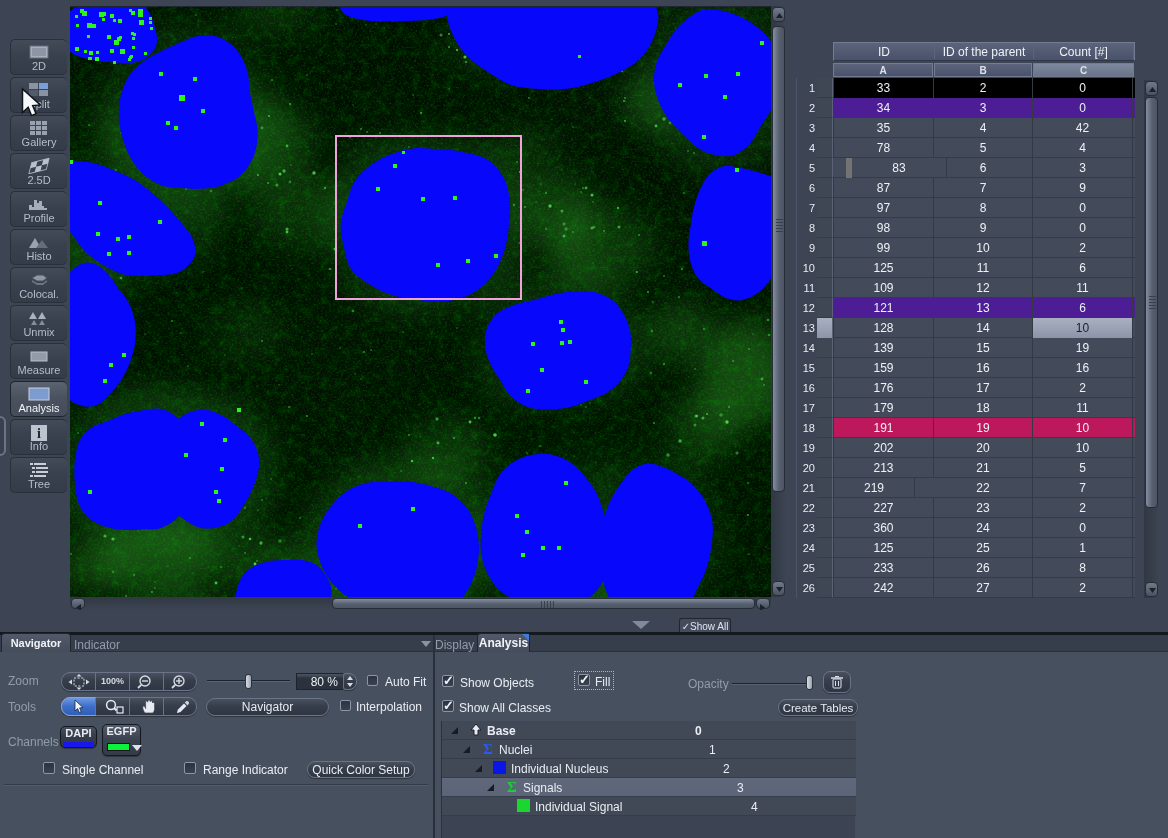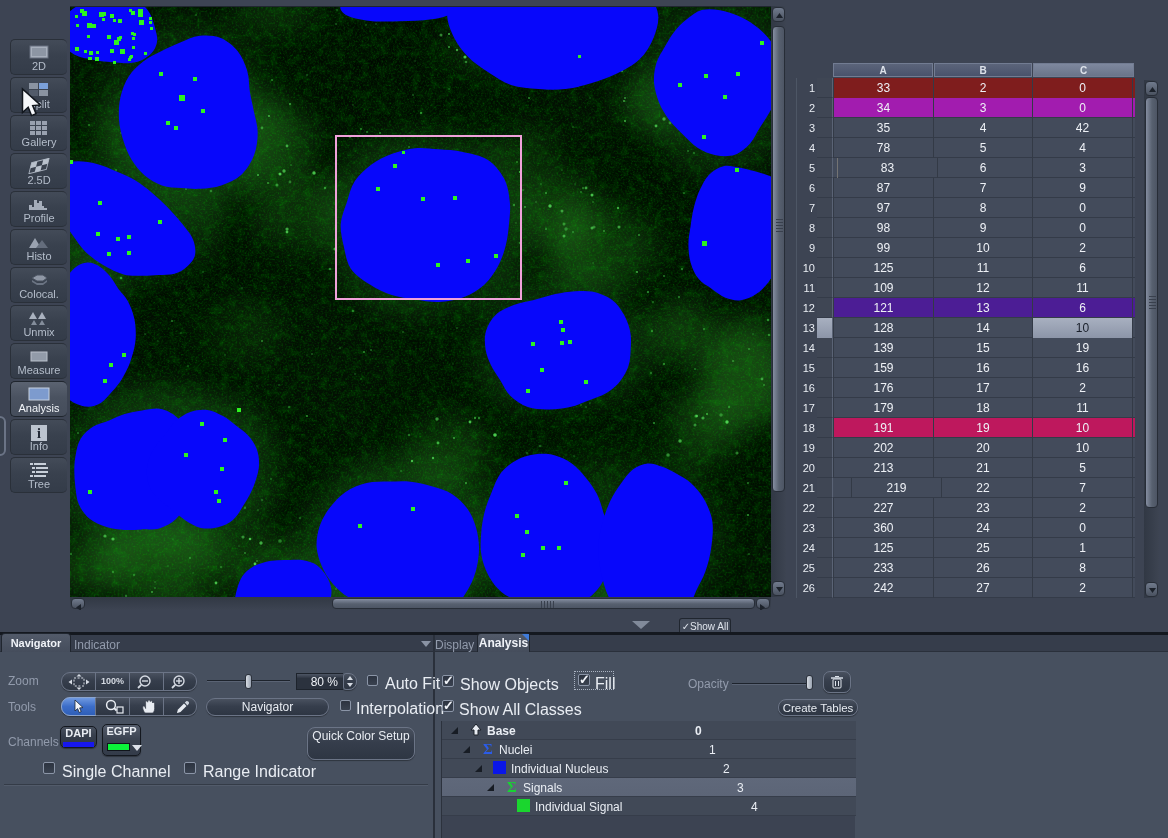--- a/index.html
+++ b/index.html
@@ -721,6 +721,11 @@
     </div>
   </div>
 <div class="ab" style="left:798px;top:42px;width:337px;height:556px">
+    <div class="ab" style="left:35px;top:0;width:302px;height:19px;background:linear-gradient(#5b647a,#49526b);border:1px solid #727c92;border-bottom:1px solid #30374a">
+      <div class="ab" style="left:0px;width:101px;top:2px;text-align:center;color:#eef1f6;font-size:12px;border-right:1px solid #5b6478">ID</div>
+      <div class="ab" style="left:101px;width:99px;top:2px;text-align:center;color:#eef1f6;font-size:12px;border-right:1px solid #5b6478">ID of the parent</div>
+      <div class="ab" style="left:200px;width:100px;top:2px;text-align:center;color:#eef1f6;font-size:12px;border-right:1px solid #5b6478">Count [#]</div>
+    </div>
     <div class="ab" style="left:35px;top:21px;width:302px;height:14px">
       <div class="ab" style="left:0px;width:100px;height:14px;background:linear-gradient(#5b647a,#49526b);border:1px solid #727c92;text-align:center;color:#dde2ea;font-size:10px;line-height:13px;font-weight:bold">A</div>
       <div class="ab" style="left:101px;width:98px;height:14px;background:linear-gradient(#5b647a,#49526b);border:1px solid #727c92;text-align:center;color:#dde2ea;font-size:10px;line-height:13px;font-weight:bold">B</div>

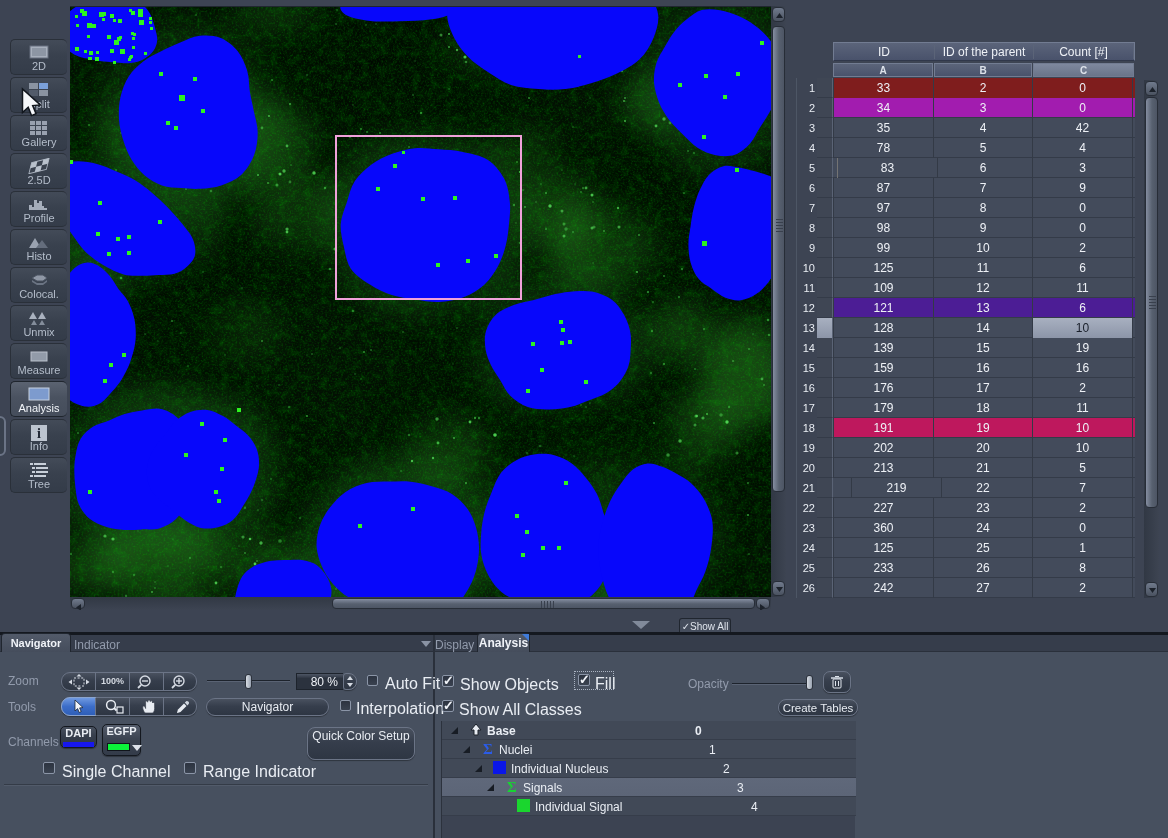--- a/index.html
+++ b/index.html
@@ -735,7 +735,7 @@
 <div class="ab" style="left:798px;top:78px;width:363px;height:520px">
     <div class="ab" style="left:0;top:0px;width:19px;height:20px;color:#e9edf3;font-size:11px;line-height:20px;text-align:right;padding-right:2px">1</div>
     <div class="ab" style="left:19px;top:0px;width:16px;height:20px;background:#3f4654;border-bottom:1px solid #343b48;border-right:1px solid #5a6375"></div>
-    <div class="ab" style="left:35px;top:0px;width:302px;height:36px;background:#7f1d1d;border-bottom:1px solid #343b48">
+    <div class="ab" style="left:35px;top:0px;width:302px;height:36px;background:#000000;border-bottom:1px solid #343b48">
       <div class="tbc" style="left:0;width:101px;border-left:1px solid #333a46">33</div>
       <div class="tbc" style="left:101px;width:99px">2</div>
       <div class="tbc" style="left:200px;width:100px">0</div>

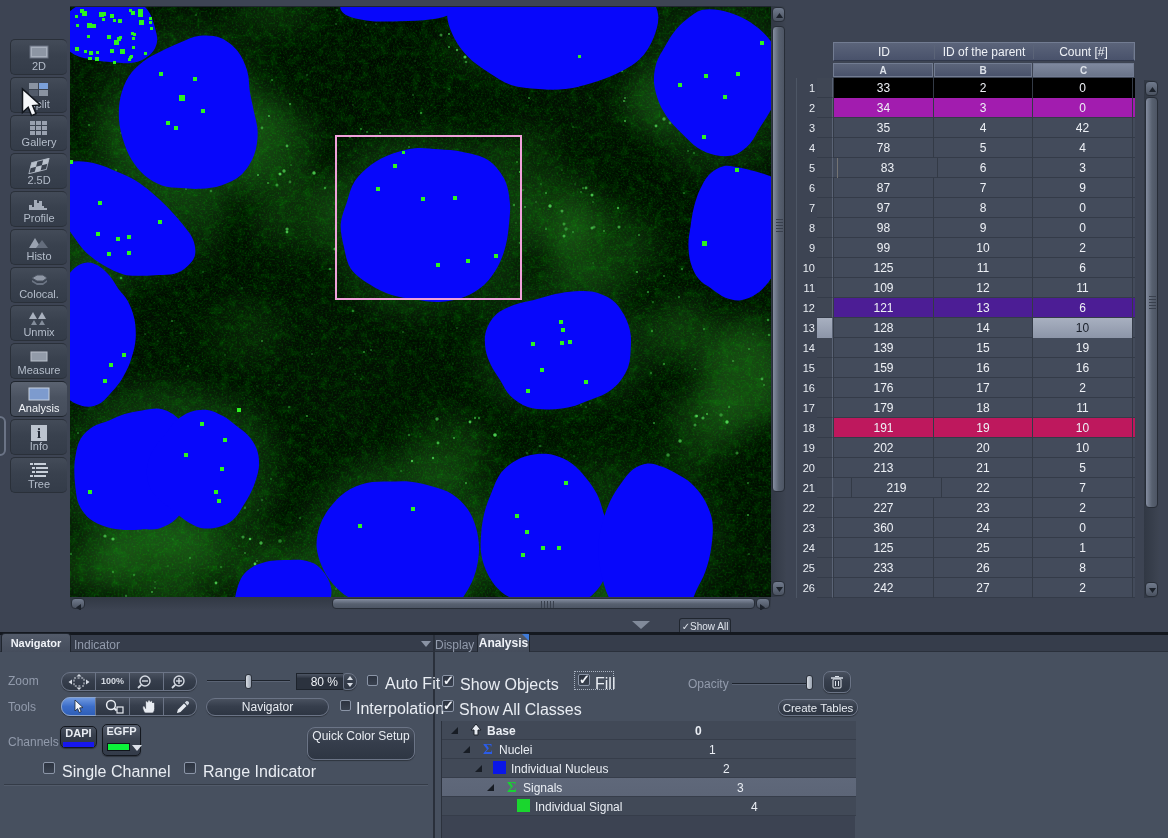--- a/index.html
+++ b/index.html
@@ -742,7 +742,7 @@
     </div>
     <div class="ab" style="left:0;top:20px;width:19px;height:20px;color:#e9edf3;font-size:11px;line-height:20px;text-align:right;padding-right:2px">2</div>
     <div class="ab" style="left:19px;top:20px;width:16px;height:20px;background:#3f4654;border-bottom:1px solid #343b48;border-right:1px solid #5a6375"></div>
-    <div class="ab" style="left:35px;top:20px;width:302px;height:20px;background:#a21caf;border-bottom:1px solid #343b48">
+    <div class="ab" style="left:35px;top:20px;width:302px;height:20px;background:#4c1d95;border-bottom:1px solid #343b48">
       <div class="tbc" style="left:0;width:101px;border-left:1px solid #333a46">34</div>
       <div class="tbc" style="left:101px;width:99px">3</div>
       <div class="tbc" style="left:200px;width:100px">0</div>

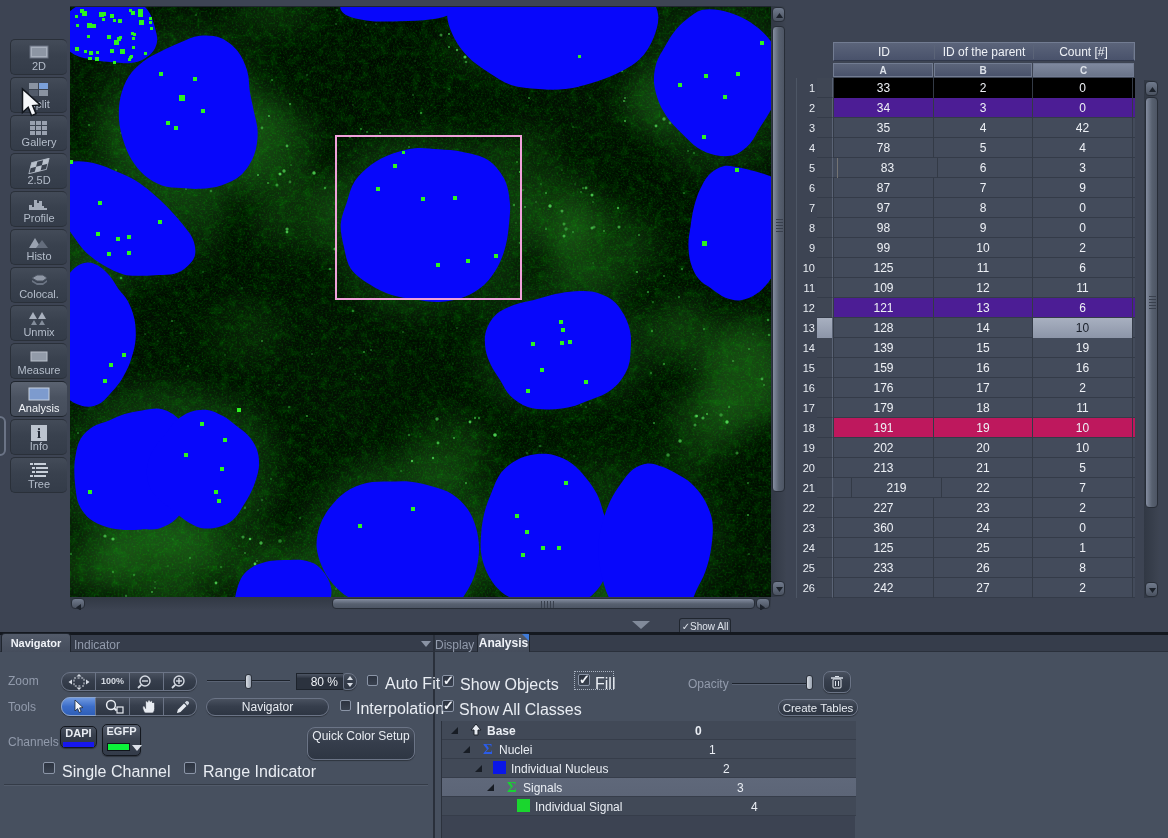--- a/index.html
+++ b/index.html
@@ -764,7 +764,7 @@
     <div class="ab" style="left:0;top:80px;width:19px;height:20px;color:#e9edf3;font-size:11px;line-height:20px;text-align:right;padding-right:2px">5</div>
     <div class="ab" style="left:19px;top:80px;width:16px;height:20px;background:#3f4654;border-bottom:1px solid #343b48;border-right:1px solid #5a6375"></div>
     <div class="ab" style="left:35px;top:80px;width:302px;height:20px;background:#434b5b;border-bottom:1px solid #343b48">
-      <div class="tbc" style="left:4px;width:101px;border-left:1px solid #737373">83</div>
+      <div class="tbc" style="left:13px;width:101px;border-left:6px solid #737373">83</div>
       <div class="tbc" style="left:101px;width:99px">6</div>
       <div class="tbc" style="left:200px;width:100px">3</div>
     </div>

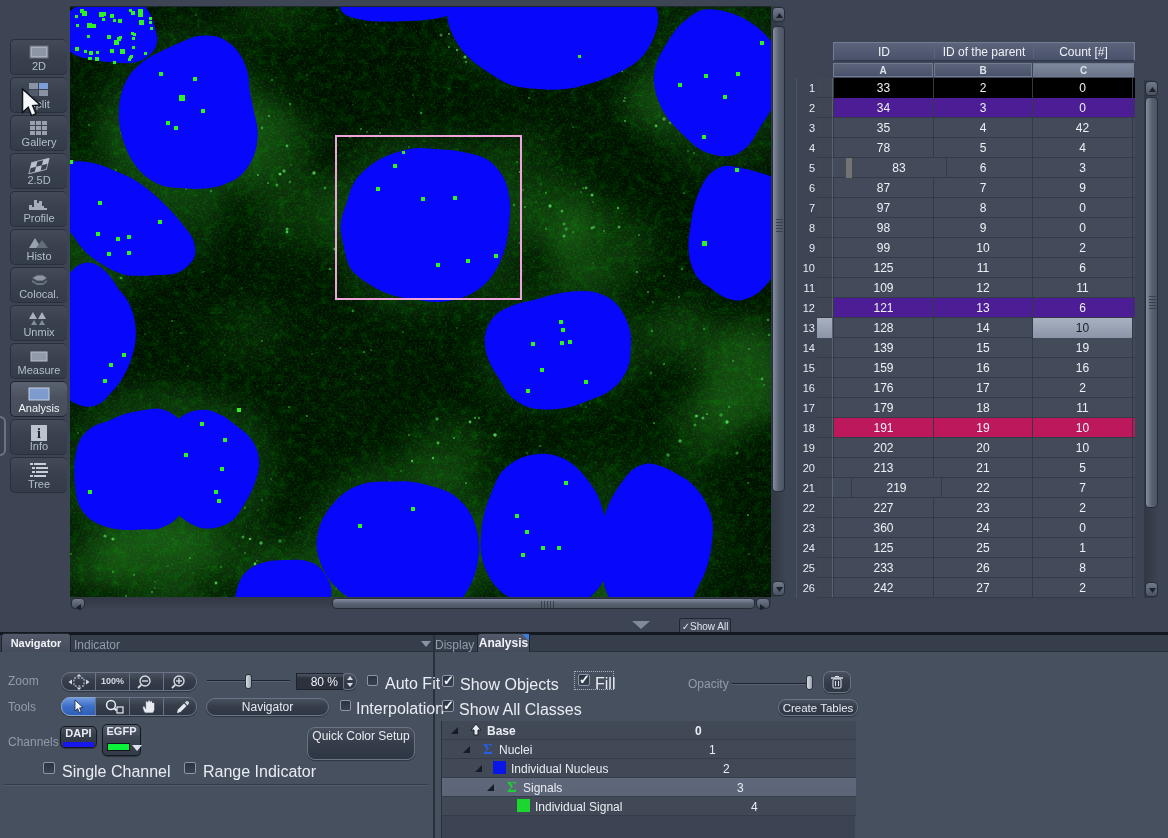--- a/index.html
+++ b/index.html
@@ -876,7 +876,7 @@
     <div class="ab" style="left:0;top:400px;width:19px;height:20px;color:#e9edf3;font-size:11px;line-height:20px;text-align:right;padding-right:2px">21</div>
     <div class="ab" style="left:19px;top:400px;width:16px;height:20px;background:#3f4654;border-bottom:1px solid #343b48;border-right:1px solid #5a6375"></div>
     <div class="ab" style="left:35px;top:400px;width:302px;height:20px;background:#434b5b;border-bottom:1px solid #343b48">
-      <div class="tbc" style="left:18px;width:91px;border-left:1px solid #333a46">219</div>
+      <div class="tbc" style="left:0;width:82px;border-left:1px solid #333a46">219</div>
       <div class="tbc" style="left:101px;width:99px">22</div>
       <div class="tbc" style="left:200px;width:100px">7</div>
     </div>

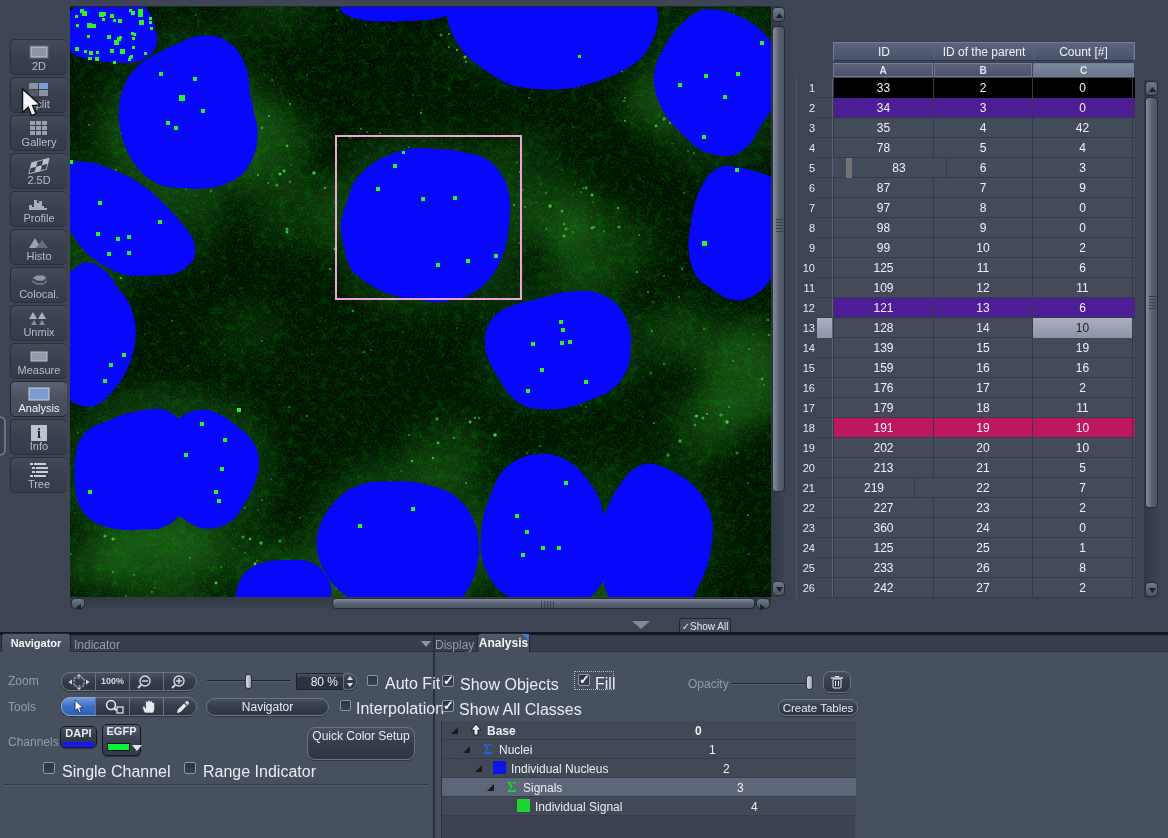--- a/index.html
+++ b/index.html
@@ -18,7 +18,7 @@
  border:1px solid #8b95a7;border-radius:2px;color:#f0f3f8;font-size:13px;line-height:10px;
  font-weight:bold;text-align:center}
 .lab{position:absolute;color:#929bac;font-size:12px;white-space:nowrap}
-.wlab{position:absolute;color:#e9edf3;font-size:16px;white-space:nowrap}
+.wlab{position:absolute;color:#e9edf3;font-size:12px;white-space:nowrap}
 .track{position:absolute;height:2px;background:#1d232c;border-bottom:1px solid #5a6374}
 .th{position:absolute;width:7px;height:15px;background:linear-gradient(90deg,#d8dde4,#9aa3b1);
  border:1px solid #2c323c;border-radius:3px}

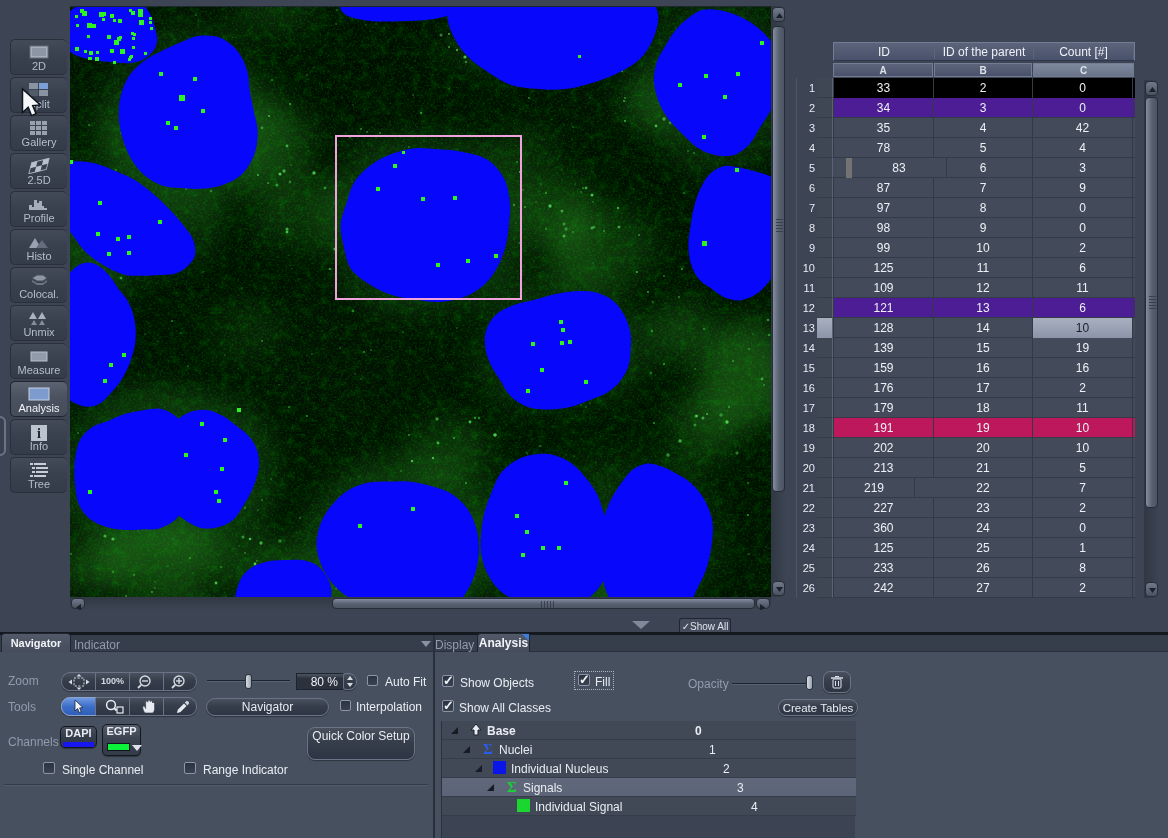--- a/index.html
+++ b/index.html
@@ -1006,7 +1006,7 @@
 <div class="wlab" style="left:62px;top:763px">Single Channel</div>
 <div class="cb" style="left:184px;top:762px"></div>
 <div class="wlab" style="left:203px;top:763px">Range Indicator</div>
-<div class="btn" style="left:307px;top:727px;width:108px;height:33px;line-height:16px;border-radius:8px">Quick Color Setup</div>
+<div class="btn" style="left:307px;top:761px;width:108px;height:17px;line-height:16px;border-radius:8px">Quick Color Setup</div>
 <div class="ab" style="left:4px;top:784px;width:424px;height:2px;background:#343b47;border-bottom:1px solid #525b6a"></div>
 <div class="cb" style="left:442px;top:675px">✓</div>
 <div class="wlab" style="left:460px;top:676px">Show Objects</div>

